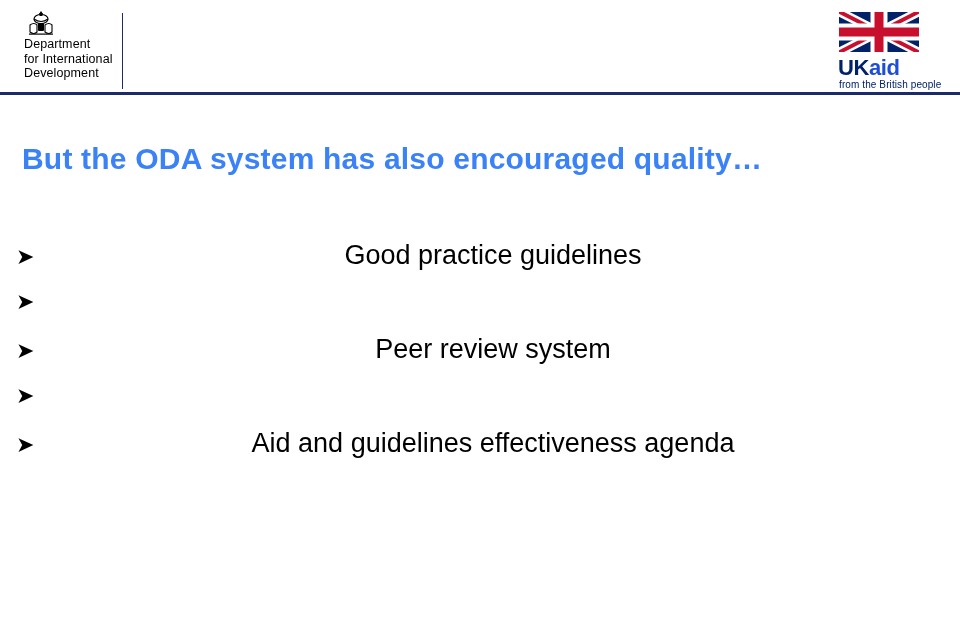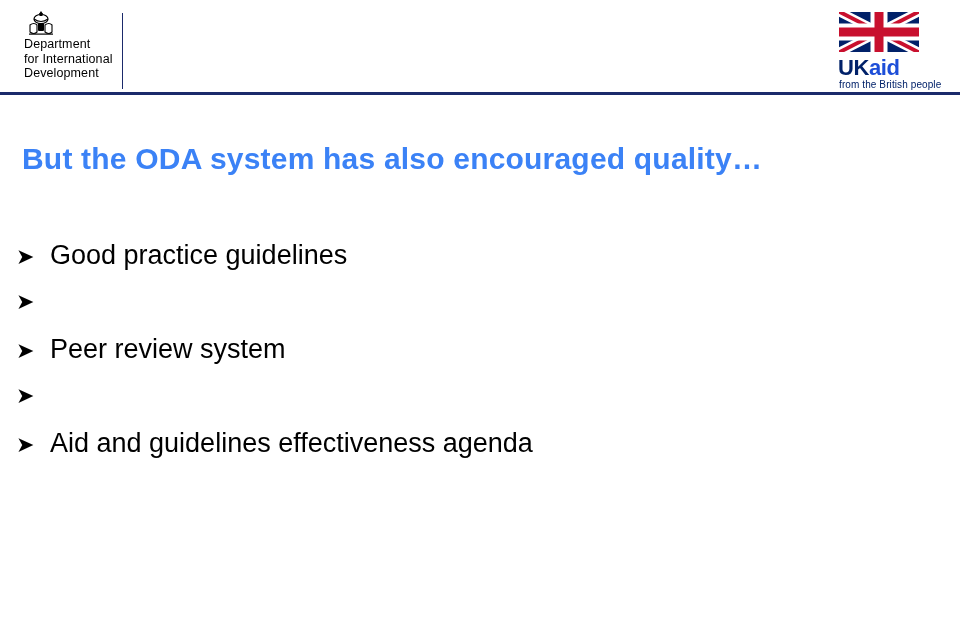--- a/index.html
+++ b/index.html
@@ -204,6 +204,7 @@
   .bullet .btext {
     flex: 1 1 auto;
     line-height: 30px;
+    text-align: center;
   }
 </style>
 </head>

